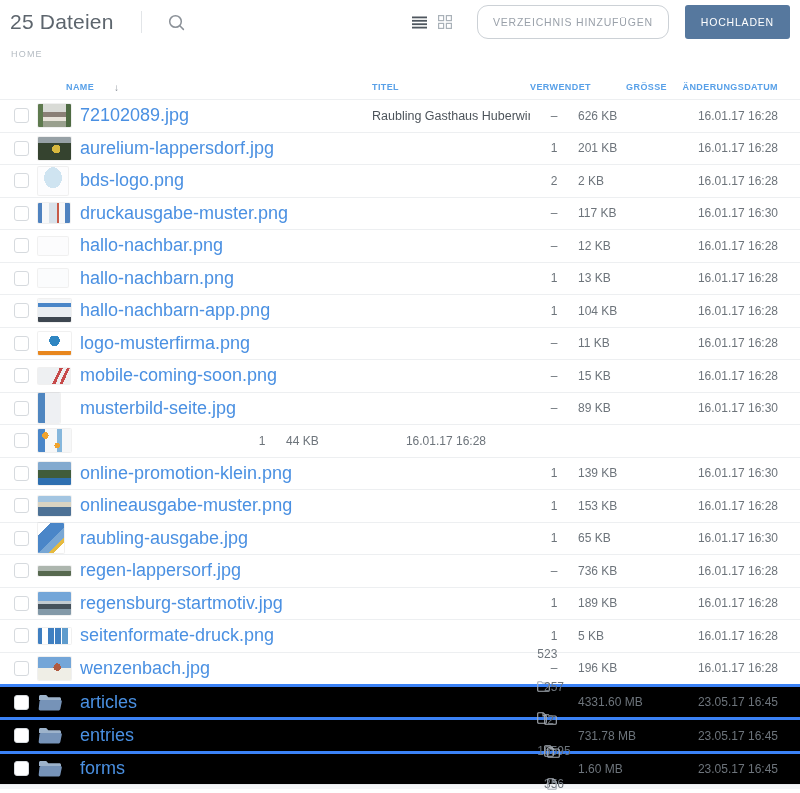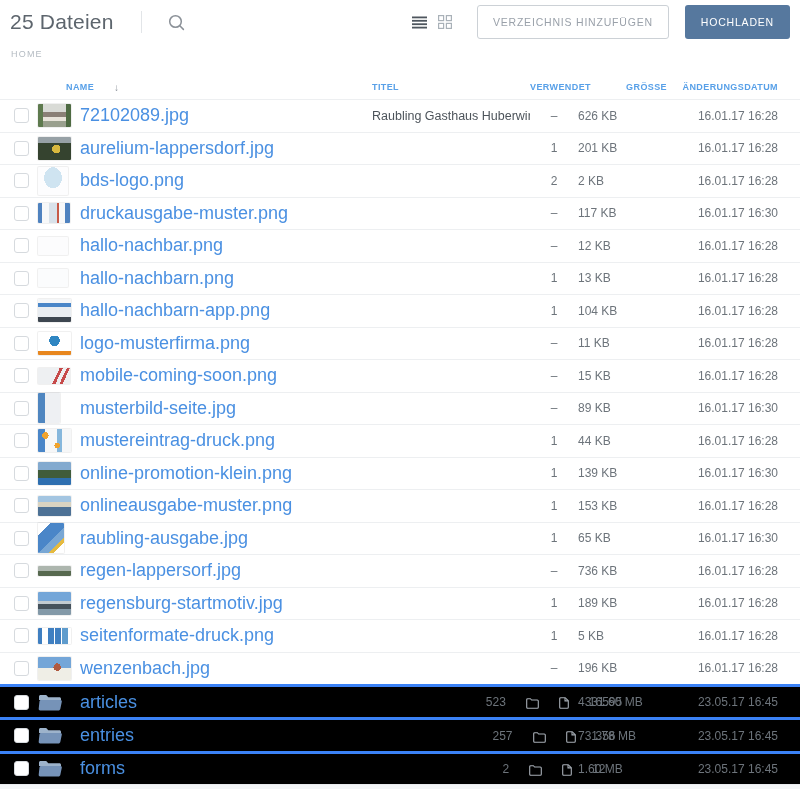--- a/index.html
+++ b/index.html
@@ -22,7 +22,7 @@
   .btn-outline {
     border: 1px solid #ccd1d6; background: #fff; color: #9aa1aa;
     font-family: inherit; font-size: 10.5px; letter-spacing: .8px;
-    padding: 10px 15px; border-radius: 3px; cursor: pointer; margin-right: 8px;
+    padding: 10px 15px; border-radius: 11px; cursor: pointer; margin-right: 8px;
   }
   .btn-primary {
     background: #56789e; color: #fff; border: none;

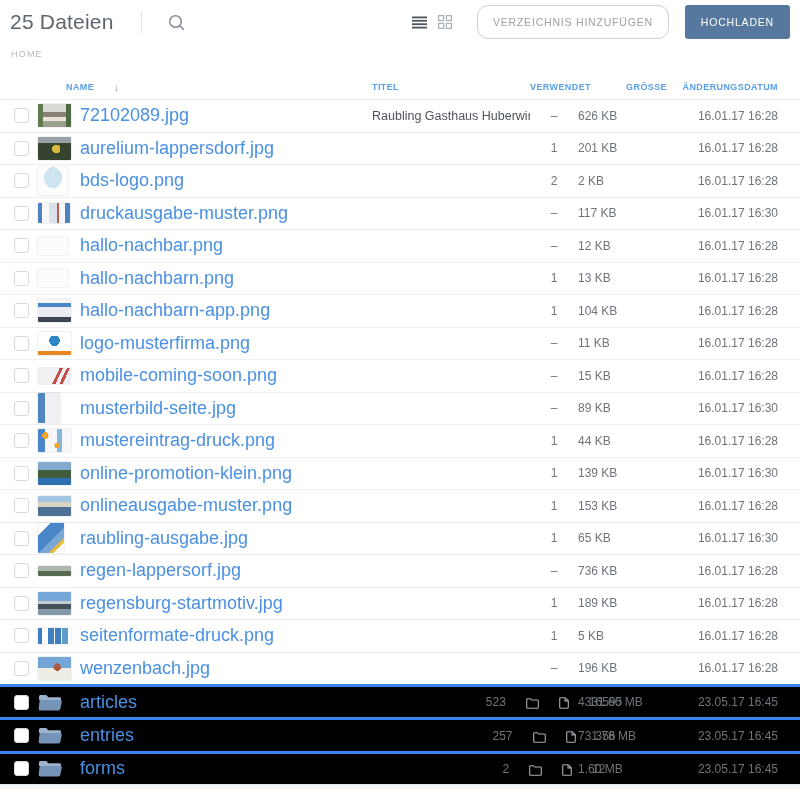--- a/index.html
+++ b/index.html
@@ -376,9 +376,6 @@
       <div class="thumb" style="width: 33px; height: 23px; background: radial-gradient(circle at 22% 28%, rgb(240, 163, 46) 0px, rgb(240, 163, 46) 11%, rgba(0, 0, 0, 0) 11%), radial-gradient(circle at 58% 72%, rgb(240, 163, 46) 0px, rgb(240, 163, 46) 11%, rgba(0, 0, 0, 0) 11%), linear-gradient(90deg, rgb(74, 134, 200) 0px, rgb(74, 134, 200) 20%, rgb(246, 247, 248) 20%, rgb(246, 247, 248) 58%, rgb(134, 183, 220) 58%, rgb(134, 183, 220) 74%, rgb(246, 247, 248) 74%);"></div>
 
     </div>
-    <div class="c-name">
-      <a class="name-link">mustereintrag-druck.png</a>
-    </div>
     <div class="c-title">
       <span class="title-txt"></span>
     </div>

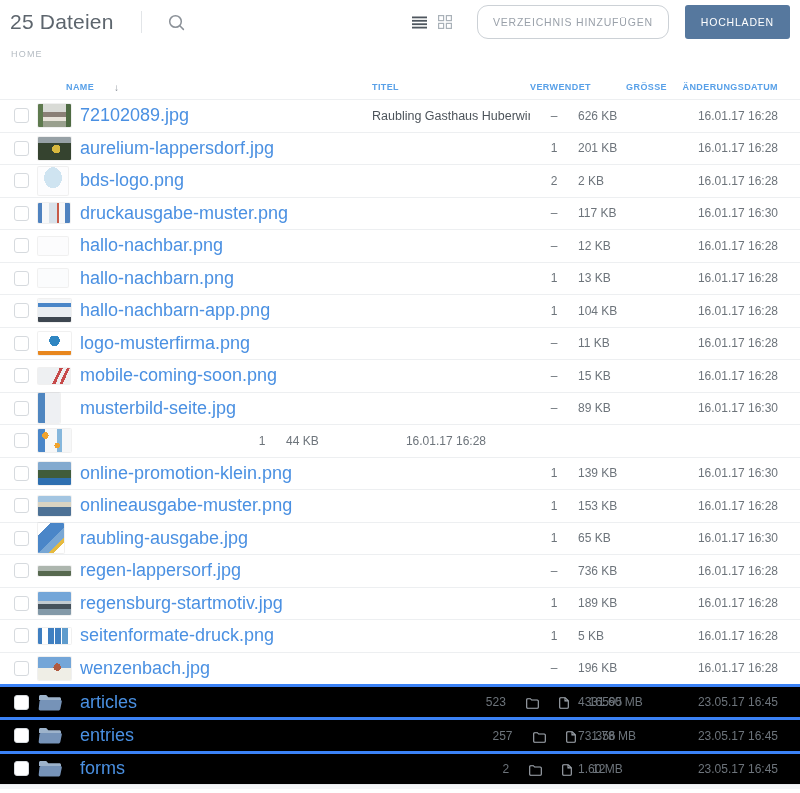--- a/index.html
+++ b/index.html
@@ -60,7 +60,7 @@
   .c-name a { color: #4a90e2; text-decoration: none; }
   .c-title { width: 158px; font-size: 12.5px; color: #4d545b; overflow: hidden; white-space: nowrap; }
   .c-used { width: 48px; font-size: 12px; color: #6d747b; display: flex; justify-content: center; align-items: center; }
-  .folder-counts { display: flex; align-items: flex-end; gap: 20px; white-space: nowrap; }
+  .folder-counts { display: flex; align-items: flex-start; gap: 20px; white-space: nowrap; flex-direction: column; }
   .c-size { width: 89px; text-align: left; font-size: 12px; color: #6d747b; }
   .c-date { width: 111px; text-align: right; font-size: 12px; color: #6d747b; }
 

